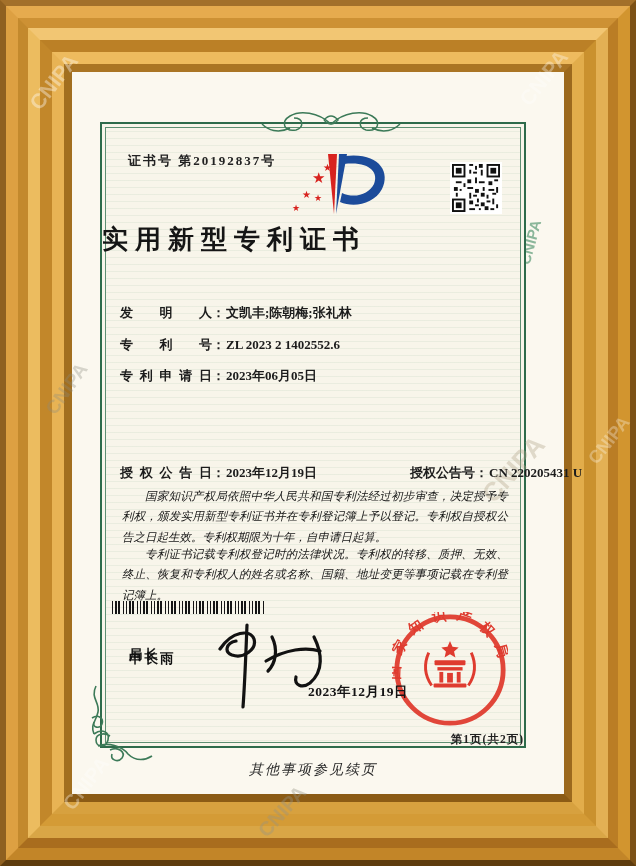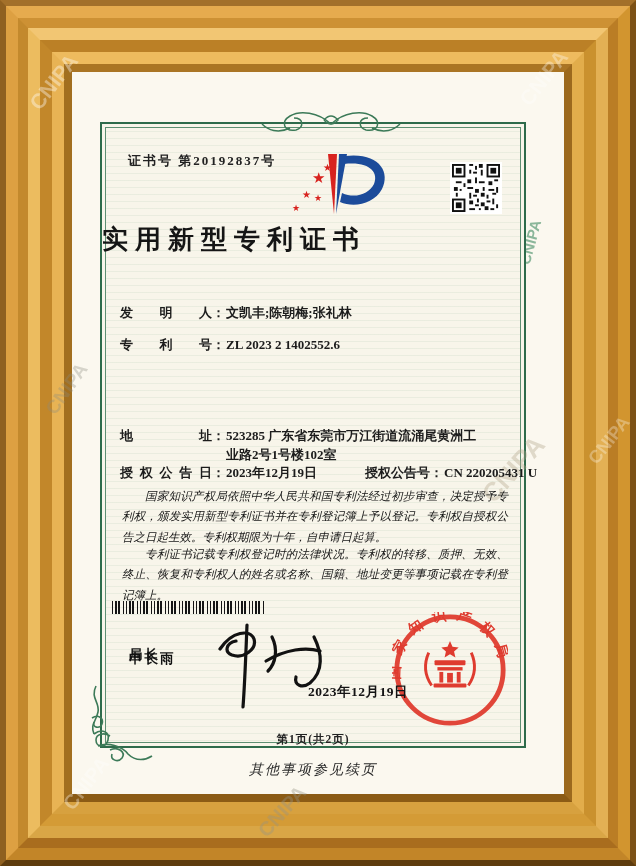--- a/index.html
+++ b/index.html
@@ -171,6 +171,9 @@
     <div class="row" style="top:212px">
       <span class="lab">专利号</span><span class="colon">：</span><span class="val">ZL 2023 2 1402552.6</span>
     </div>
+    <div class="row" style="top:243px">
+      <span class="lab">专利申请日</span><span class="colon">：</span><span class="val">2023年06月05日</span>
+    </div>
     <div class="row" style="top:303px">
       <span class="lab">地址</span><span class="colon">：</span><span class="val" style="width:258px">523285 广东省东莞市万江街道流涌尾黄洲工业路2号1号楼102室</span>
     </div>

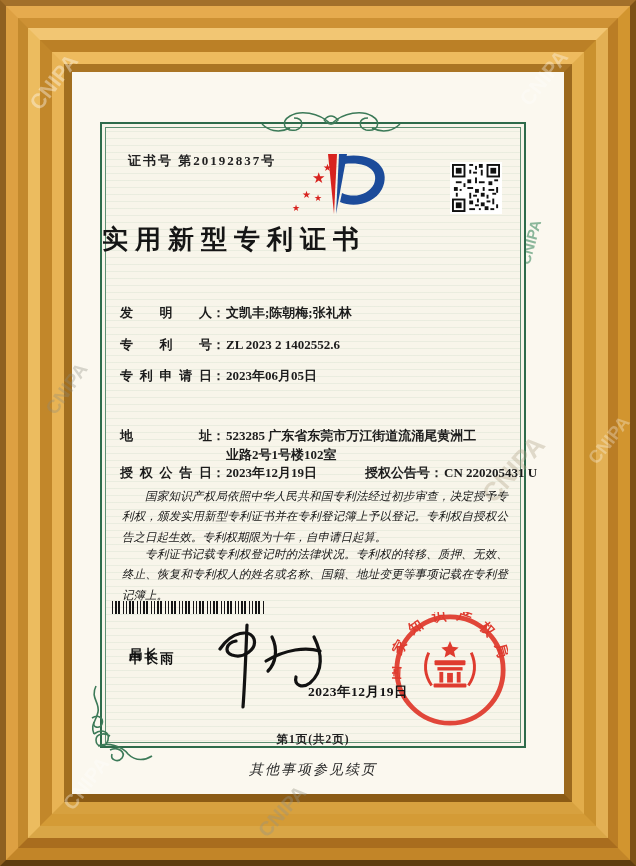--- a/index.html
+++ b/index.html
@@ -174,9 +174,6 @@
     <div class="row" style="top:243px">
       <span class="lab">专利申请日</span><span class="colon">：</span><span class="val">2023年06月05日</span>
     </div>
-    <div class="row" style="top:303px">
-      <span class="lab">地址</span><span class="colon">：</span><span class="val" style="width:258px">523285 广东省东莞市万江街道流涌尾黄洲工业路2号1号楼102室</span>
-    </div>
     <div class="row" style="top:340px">
       <span class="lab">授权公告日</span><span class="colon">：</span><span class="val" style="width:120px">2023年12月19日</span>
       <span class="pair2"><span class="lab2">授权公告号</span><span class="colon">：</span><span>CN 220205431 U</span></span>

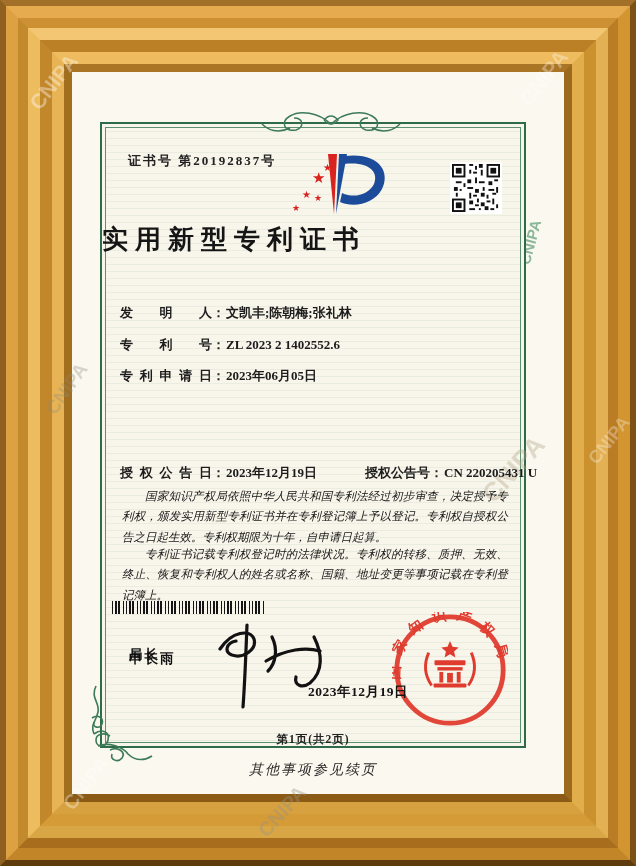--- a/index.html
+++ b/index.html
@@ -37,7 +37,7 @@
   .row .colon { display:inline-block; width:14px; vertical-align:top; }
   .row .val { display:inline-block; width:272px; vertical-align:top; line-height:1.45; }
   .row .pair2 { position:absolute; left:245px; top:0; white-space:nowrap; }
-  .row .lab2 { display:inline-block; }
+  .row .lab2 { display:inline-block;margin-left:45px; }
 
   .para { position:absolute; left:20px; width:386px; font-size:11.5px; line-height:1.78; color:#161616;
           text-align:justify; text-indent:2em; font-style:italic; font-weight:500; }

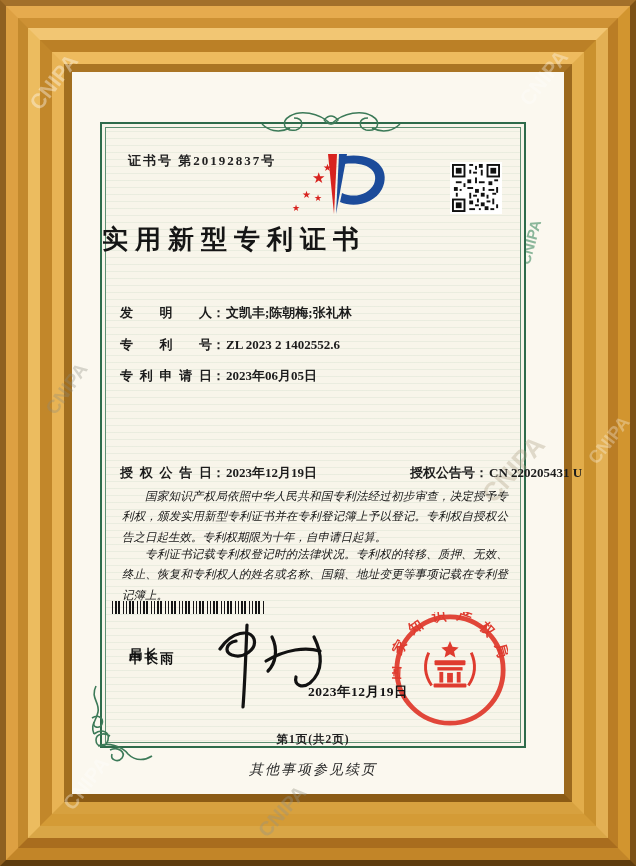--- a/index.html
+++ b/index.html
@@ -51,7 +51,7 @@
   .seal { position:absolute; left:290px; top:488px; width:116px; height:116px; opacity:.92; }
   .seal-date { position:absolute; left:0; top:71px; width:100%; text-align:center; font-size:13.5px; font-weight:bold; color:#141414; letter-spacing:.5px; }
 
-  .page-no { position:absolute; left:0; top:608px; width:100%; text-align:center; font-size:11.5px; font-weight:bold; color:#222; letter-spacing:1px; }
+  .page-no { position:absolute; left:0; top:608px; width:100%; text-align:right; font-size:11.5px; font-weight:bold; color:#222; letter-spacing:1px; }
   .cont-note { position:absolute; left:313px; top:761px; transform:translateX(-50%); font-size:14px; color:#2a2a2a; font-style:italic; letter-spacing:2px; }
 
   .flourish { position:absolute; pointer-events:none; }

